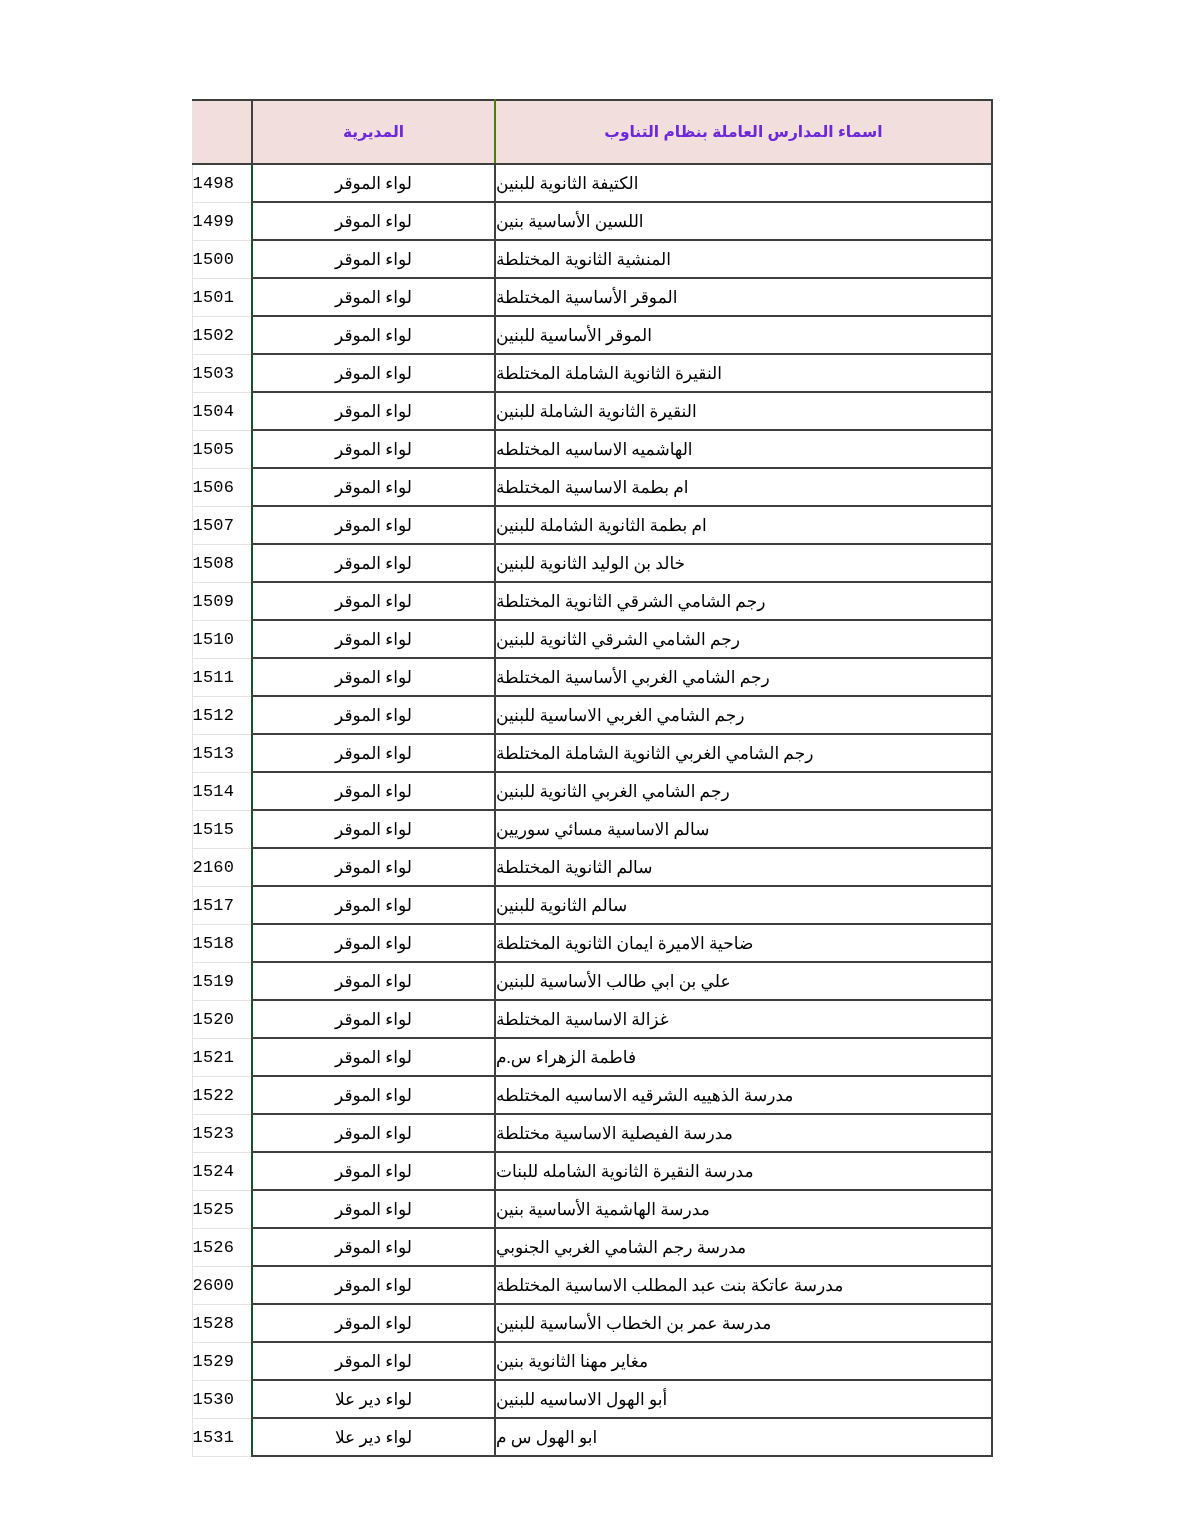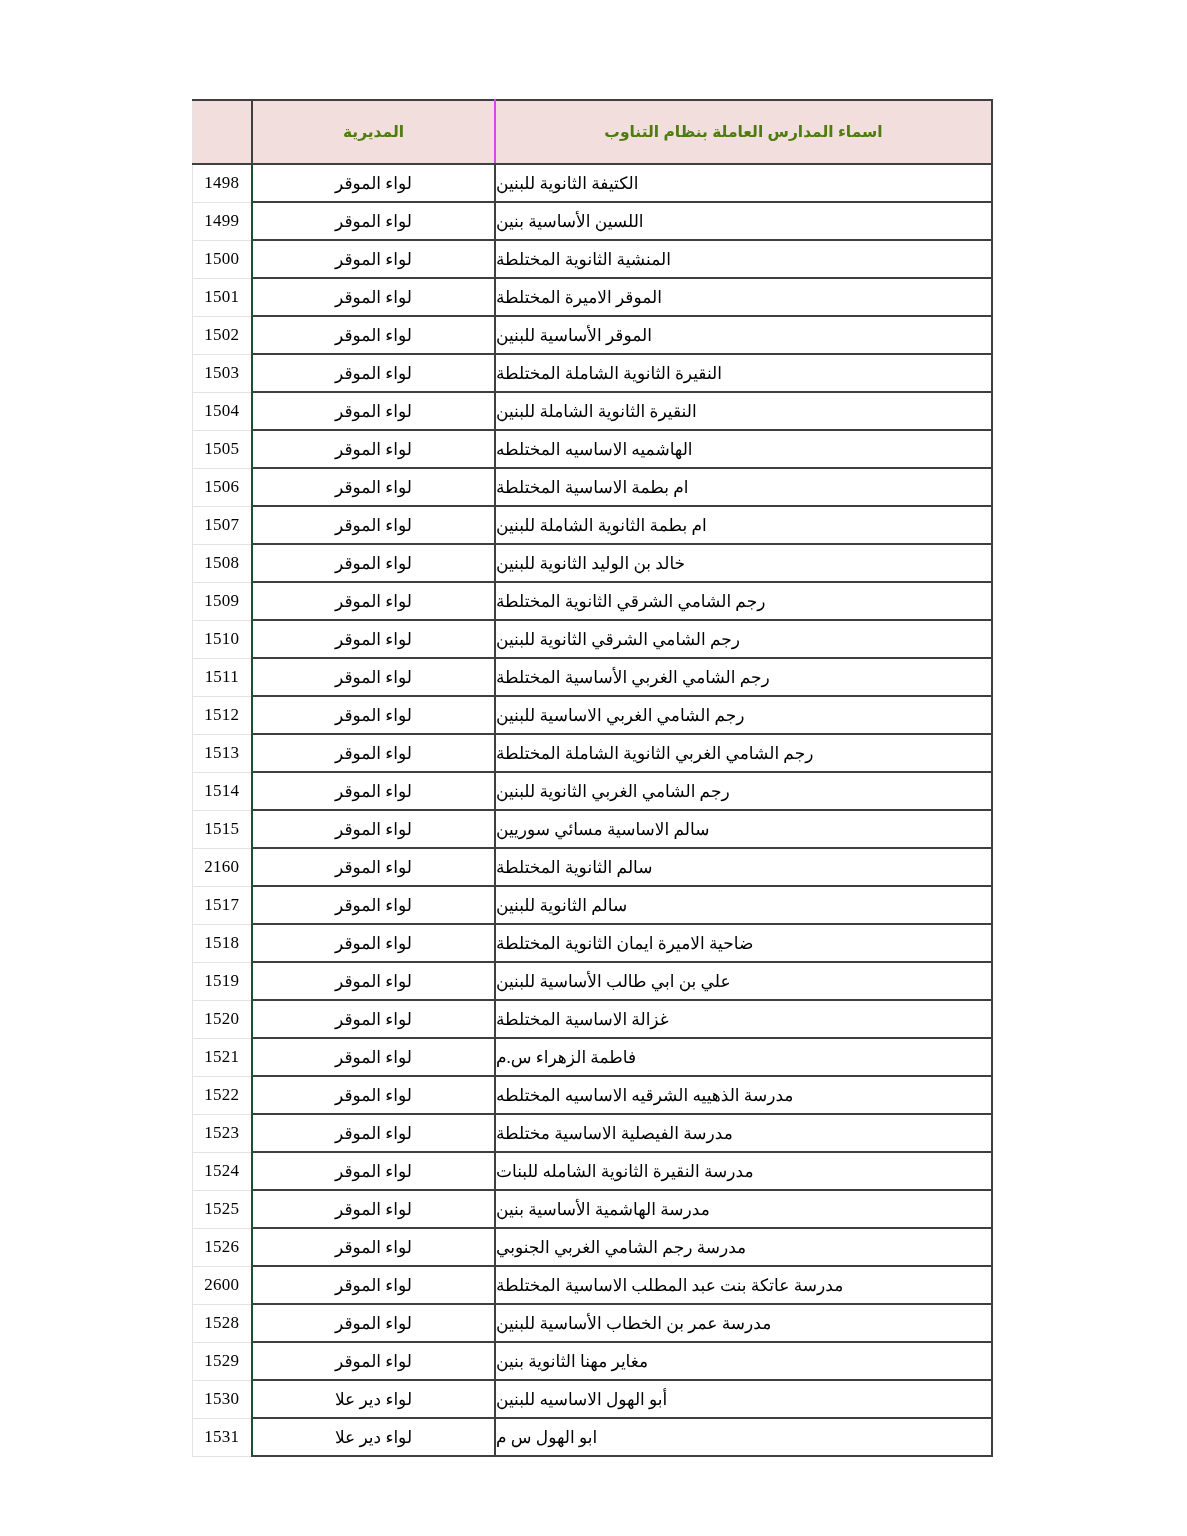--- a/index.html
+++ b/index.html
@@ -63,7 +63,7 @@
     font-size: 15.5px;
     font-family: "Liberation Sans", "DejaVu Sans", sans-serif;
     letter-spacing: 0;
-    color: #4d7c0f;
+    color: #6d28d9;
   }
   th.h-name {
     border-right: 2px solid #3f3f3f;

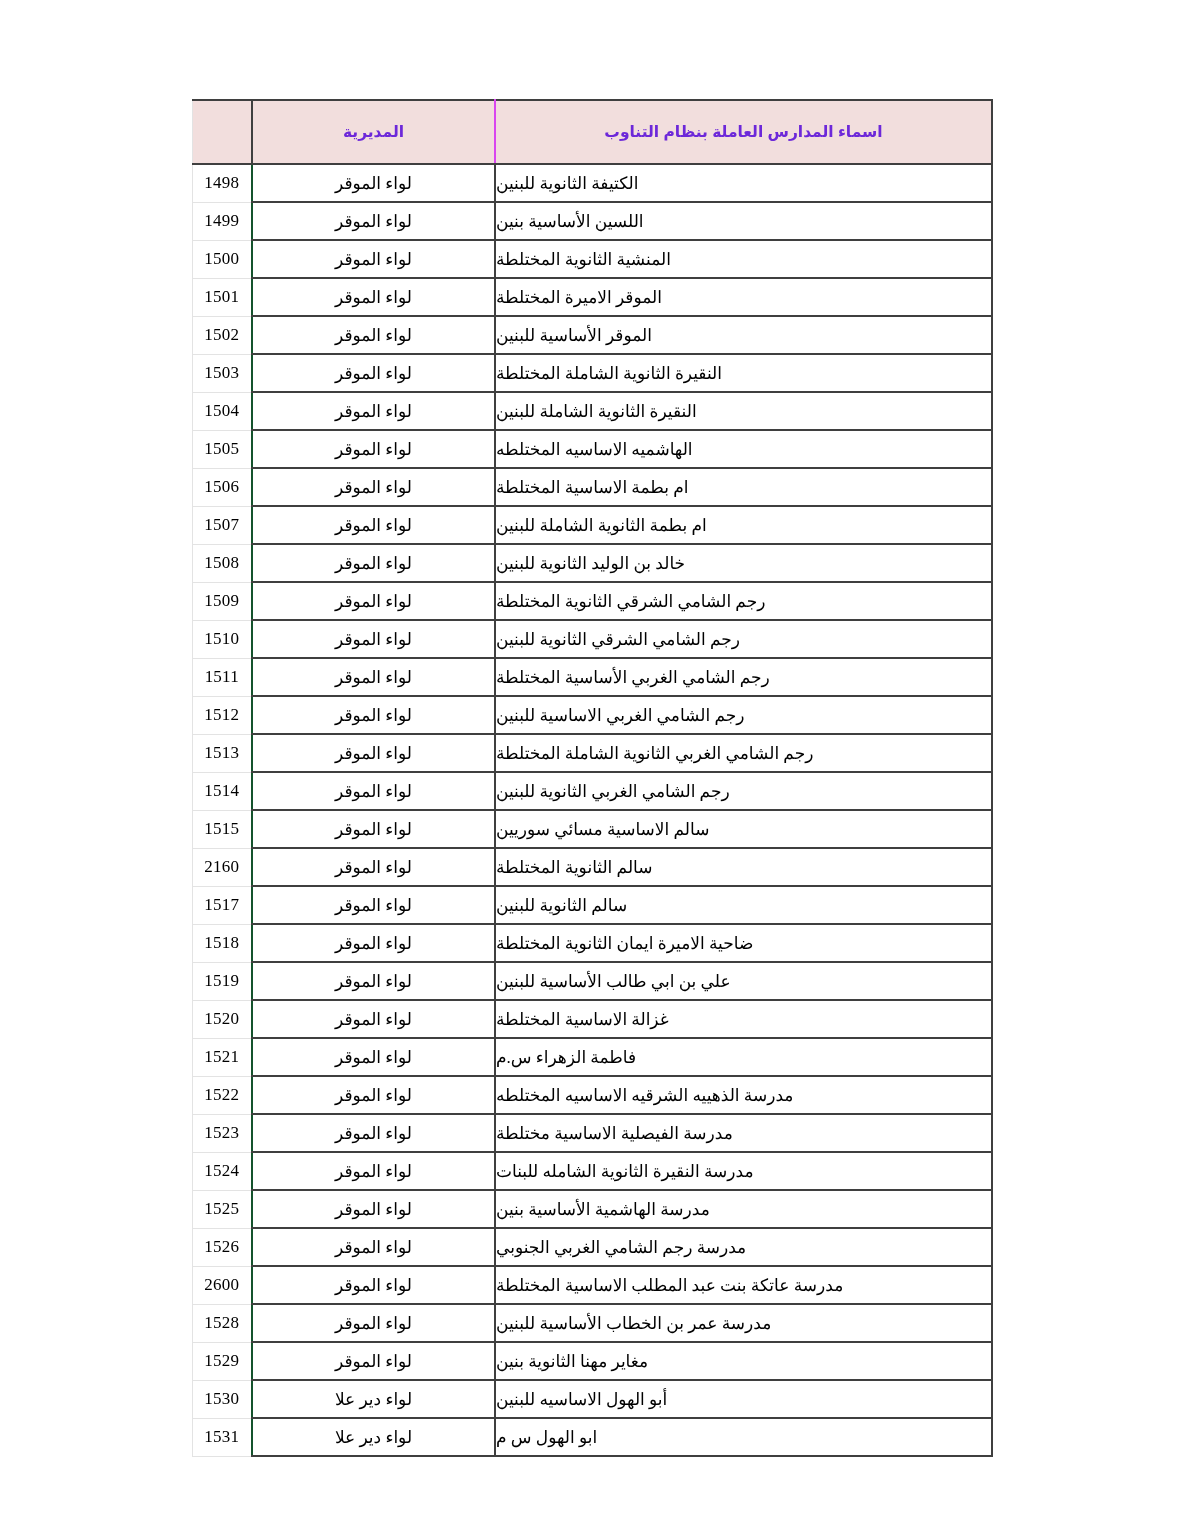--- a/index.html
+++ b/index.html
@@ -67,7 +67,7 @@
   }
   th.h-name {
     border-right: 2px solid #3f3f3f;
-    border-left: 2px solid #d946ef;
+    border-left: 2px solid #4d7c0f;
     padding: 0 14px;
   }
   th.h-dir {

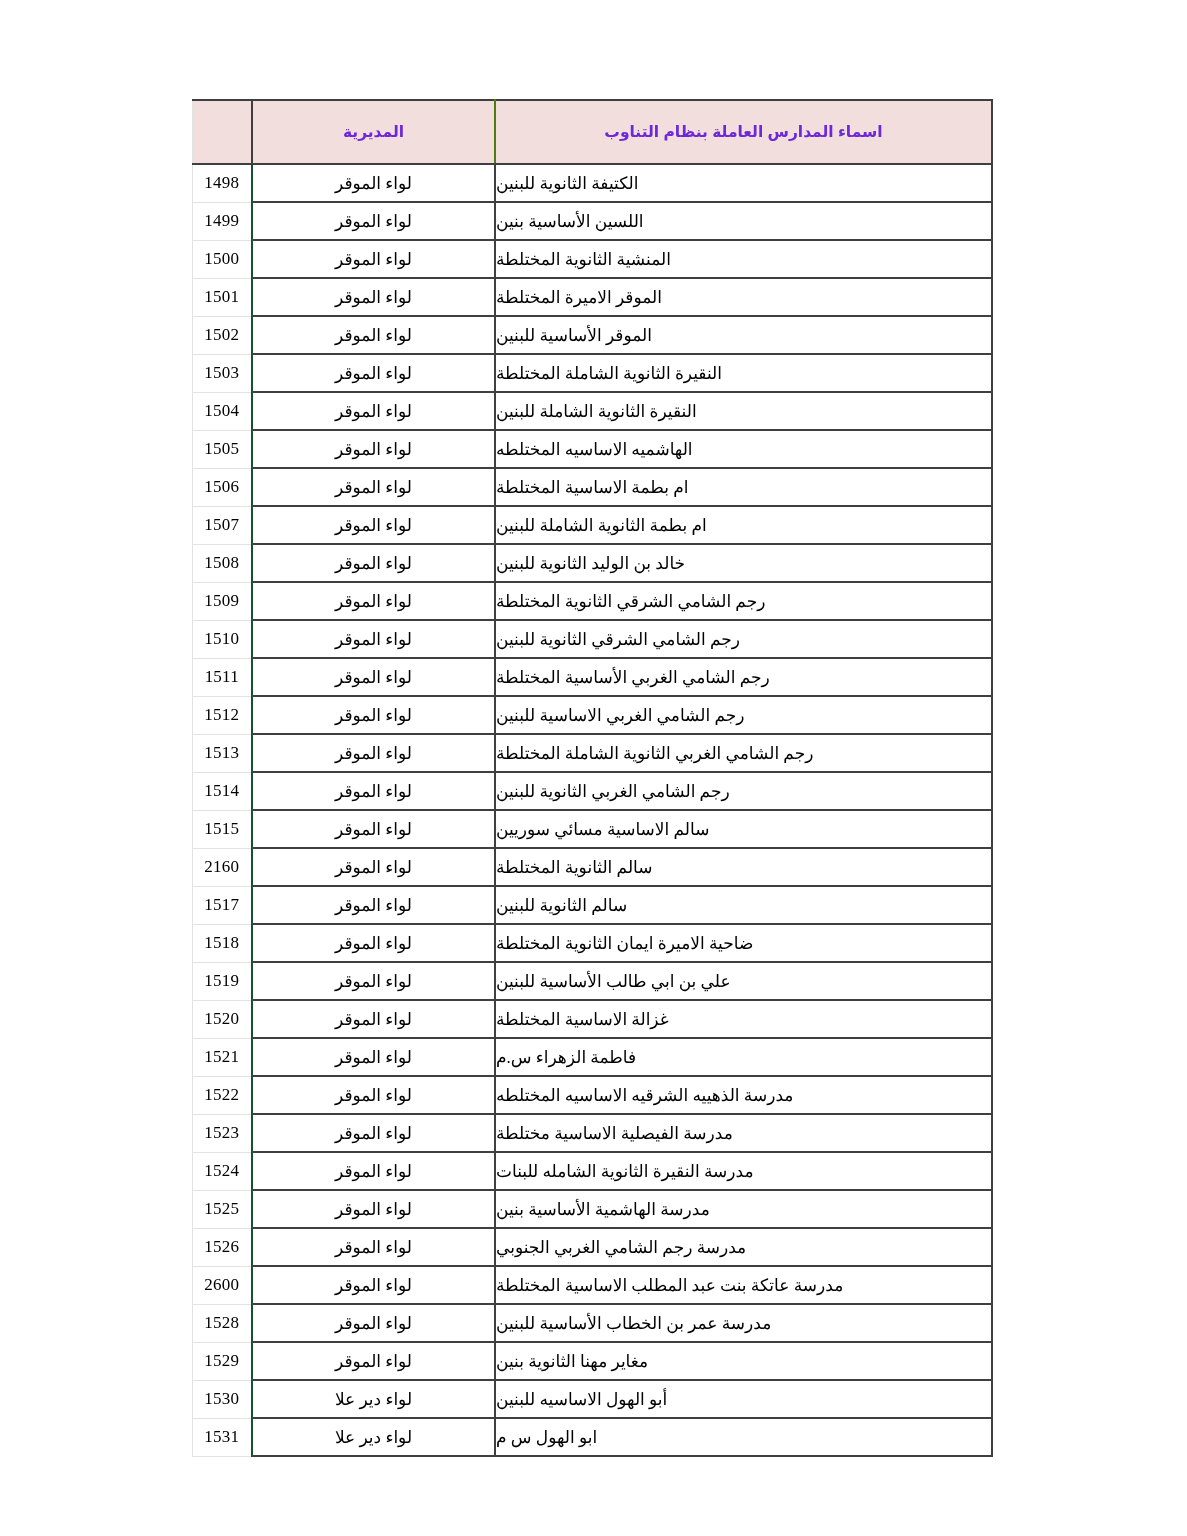--- a/index.html
+++ b/index.html
@@ -107,10 +107,10 @@
     border-top: 1px solid #e3e3e3;
     border-bottom: 1px solid #e3e3e3;
     border-left: 1px solid #e3e3e3;
-    text-align: center;
+    text-align: left;
     direction: ltr;
     font-size: 18px;
-    font-family: Liberation Serif, serif;
+    font-family: Liberation Mono, monospace;
     letter-spacing: 0.2px;
   }
 </style>

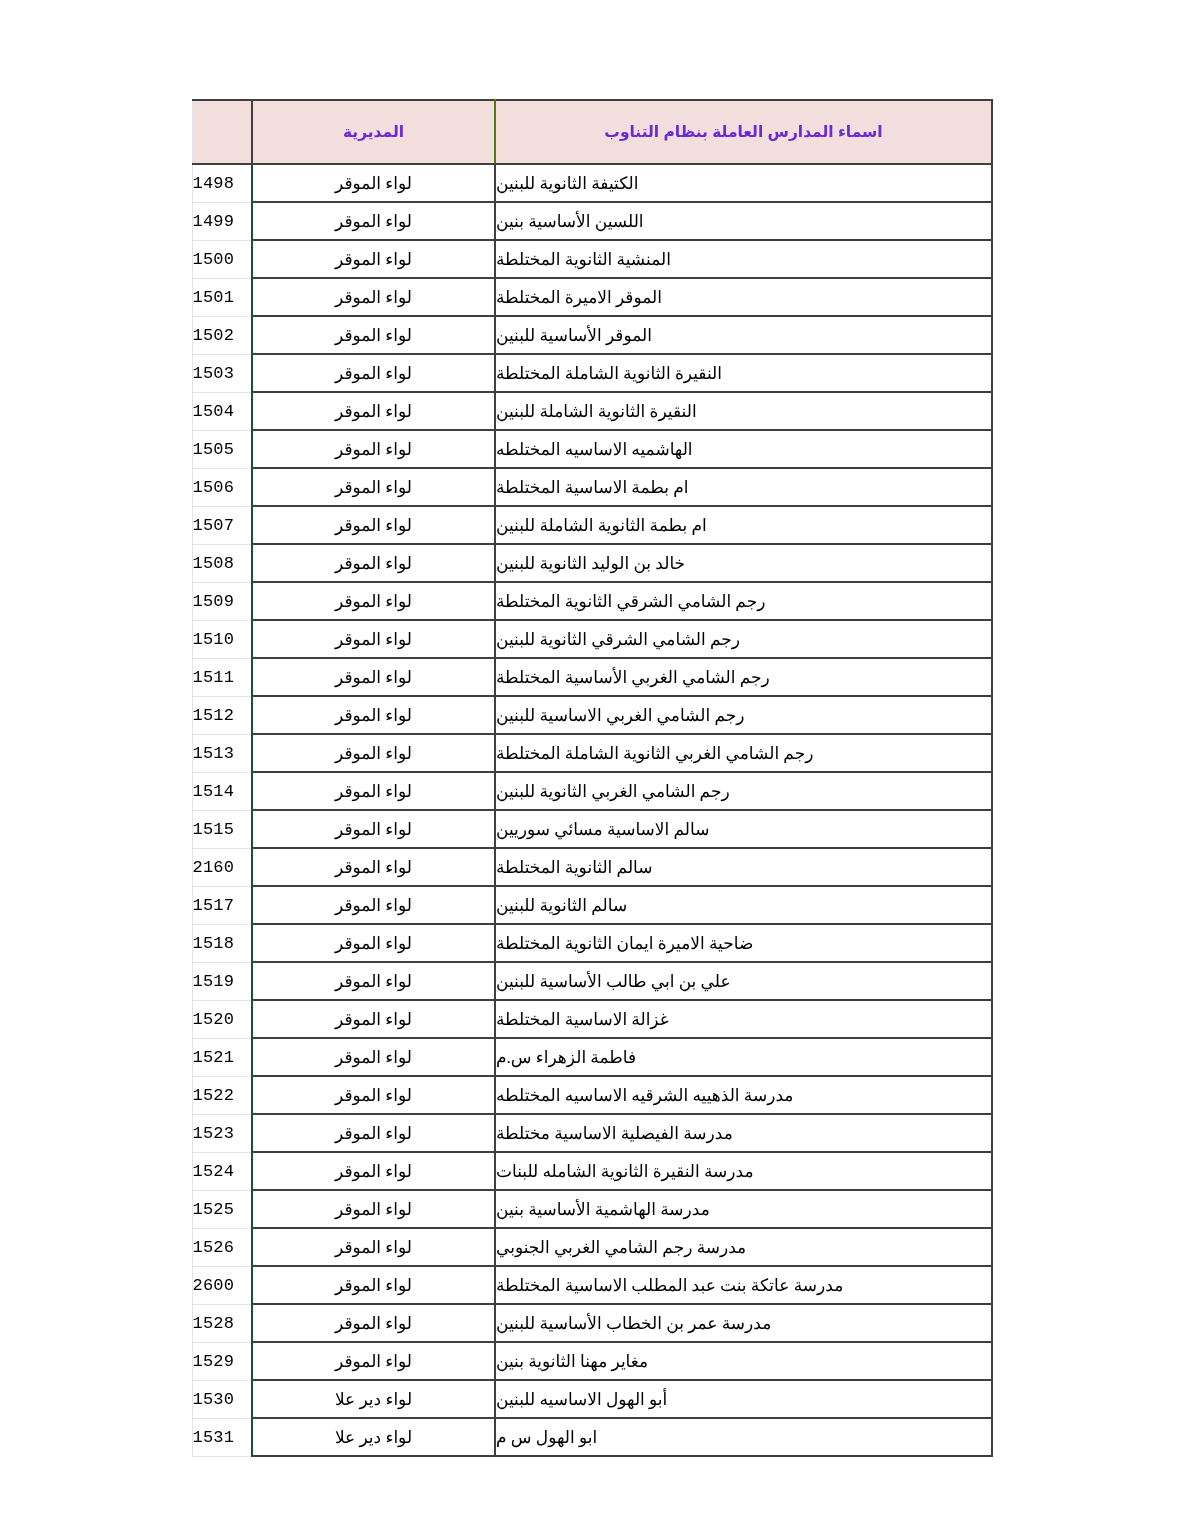--- a/index.html
+++ b/index.html
@@ -149,7 +149,7 @@
             <td class="c-index">1500</td>
           </tr>
           <tr class="data-row">
-            <td class="c-name">الموقر الاميرة المختلطة</td>
+            <td class="c-name">الموقر الأساسية المختلطة</td>
             <td class="c-dir">لواء الموقر</td>
             <td class="c-index">1501</td>
           </tr>

